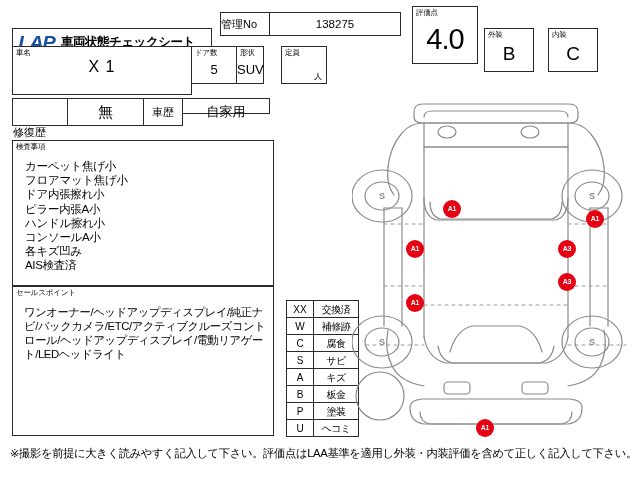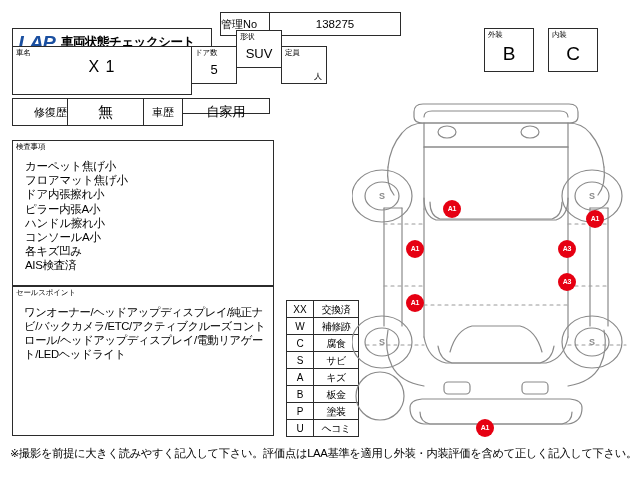--- a/index.html
+++ b/index.html
@@ -192,6 +192,10 @@
     <div id="kanri-value">138275</div>
   </div>
 
+  <div class="box" id="score-box">
+    <div class="cap">評価点</div>
+    <div class="ctr" id="score-value">4.0</div>
+  </div>
 
   <div class="box" id="gaisou-box">
     <div class="cap">外装</div>

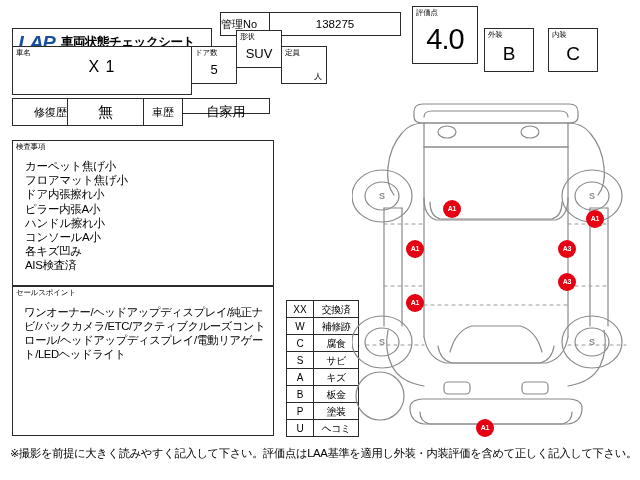--- a/index.html
+++ b/index.html
@@ -91,7 +91,7 @@
   #name-val  { top: 11px; font-size: 16px; letter-spacing: 1px; }
   #doors-box { left: 191px; top: 46px; width: 46px; height: 38px; }
   #doors-val { top: 15px; font-size: 13px; }
-  #shape-box { left: 236px; top: 30px; width: 46px; height: 38px; }
+  #shape-box { left: 236px; top: 46px; width: 28px; height: 38px; }
   #shape-val { top: 15px; font-size: 13px; }
   #cap-box   { left: 281px; top: 46px; width: 46px; height: 38px; }
   #cap-unit  { position: absolute; right: 4px; bottom: 1px; font-size: 8px; }

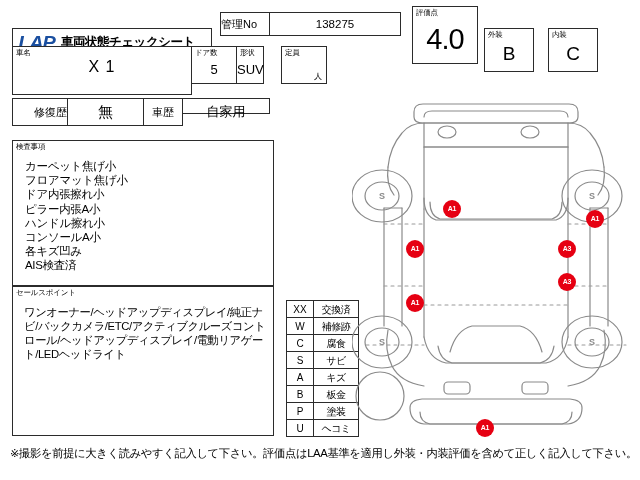--- a/index.html
+++ b/index.html
@@ -98,7 +98,7 @@
 
   
   #rep-label-box { left: 12px; top: 98px; width: 56px; height: 28px; }
-  #rep-label { width: 100%; text-align: right; font-size: 11px; line-height: 26px; }
+  #rep-label { width: 100%; text-align: left; font-size: 11px; line-height: 26px; margin-top: 20px; }
   #rep-val-box { left: 67px; top: 98px; width: 77px; height: 28px; }
   #rep-val { width: 100%; text-align: center; font-size: 15px; line-height: 26px; }
   #hist-label-box { left: 143px; top: 98px; width: 40px; height: 28px; }

